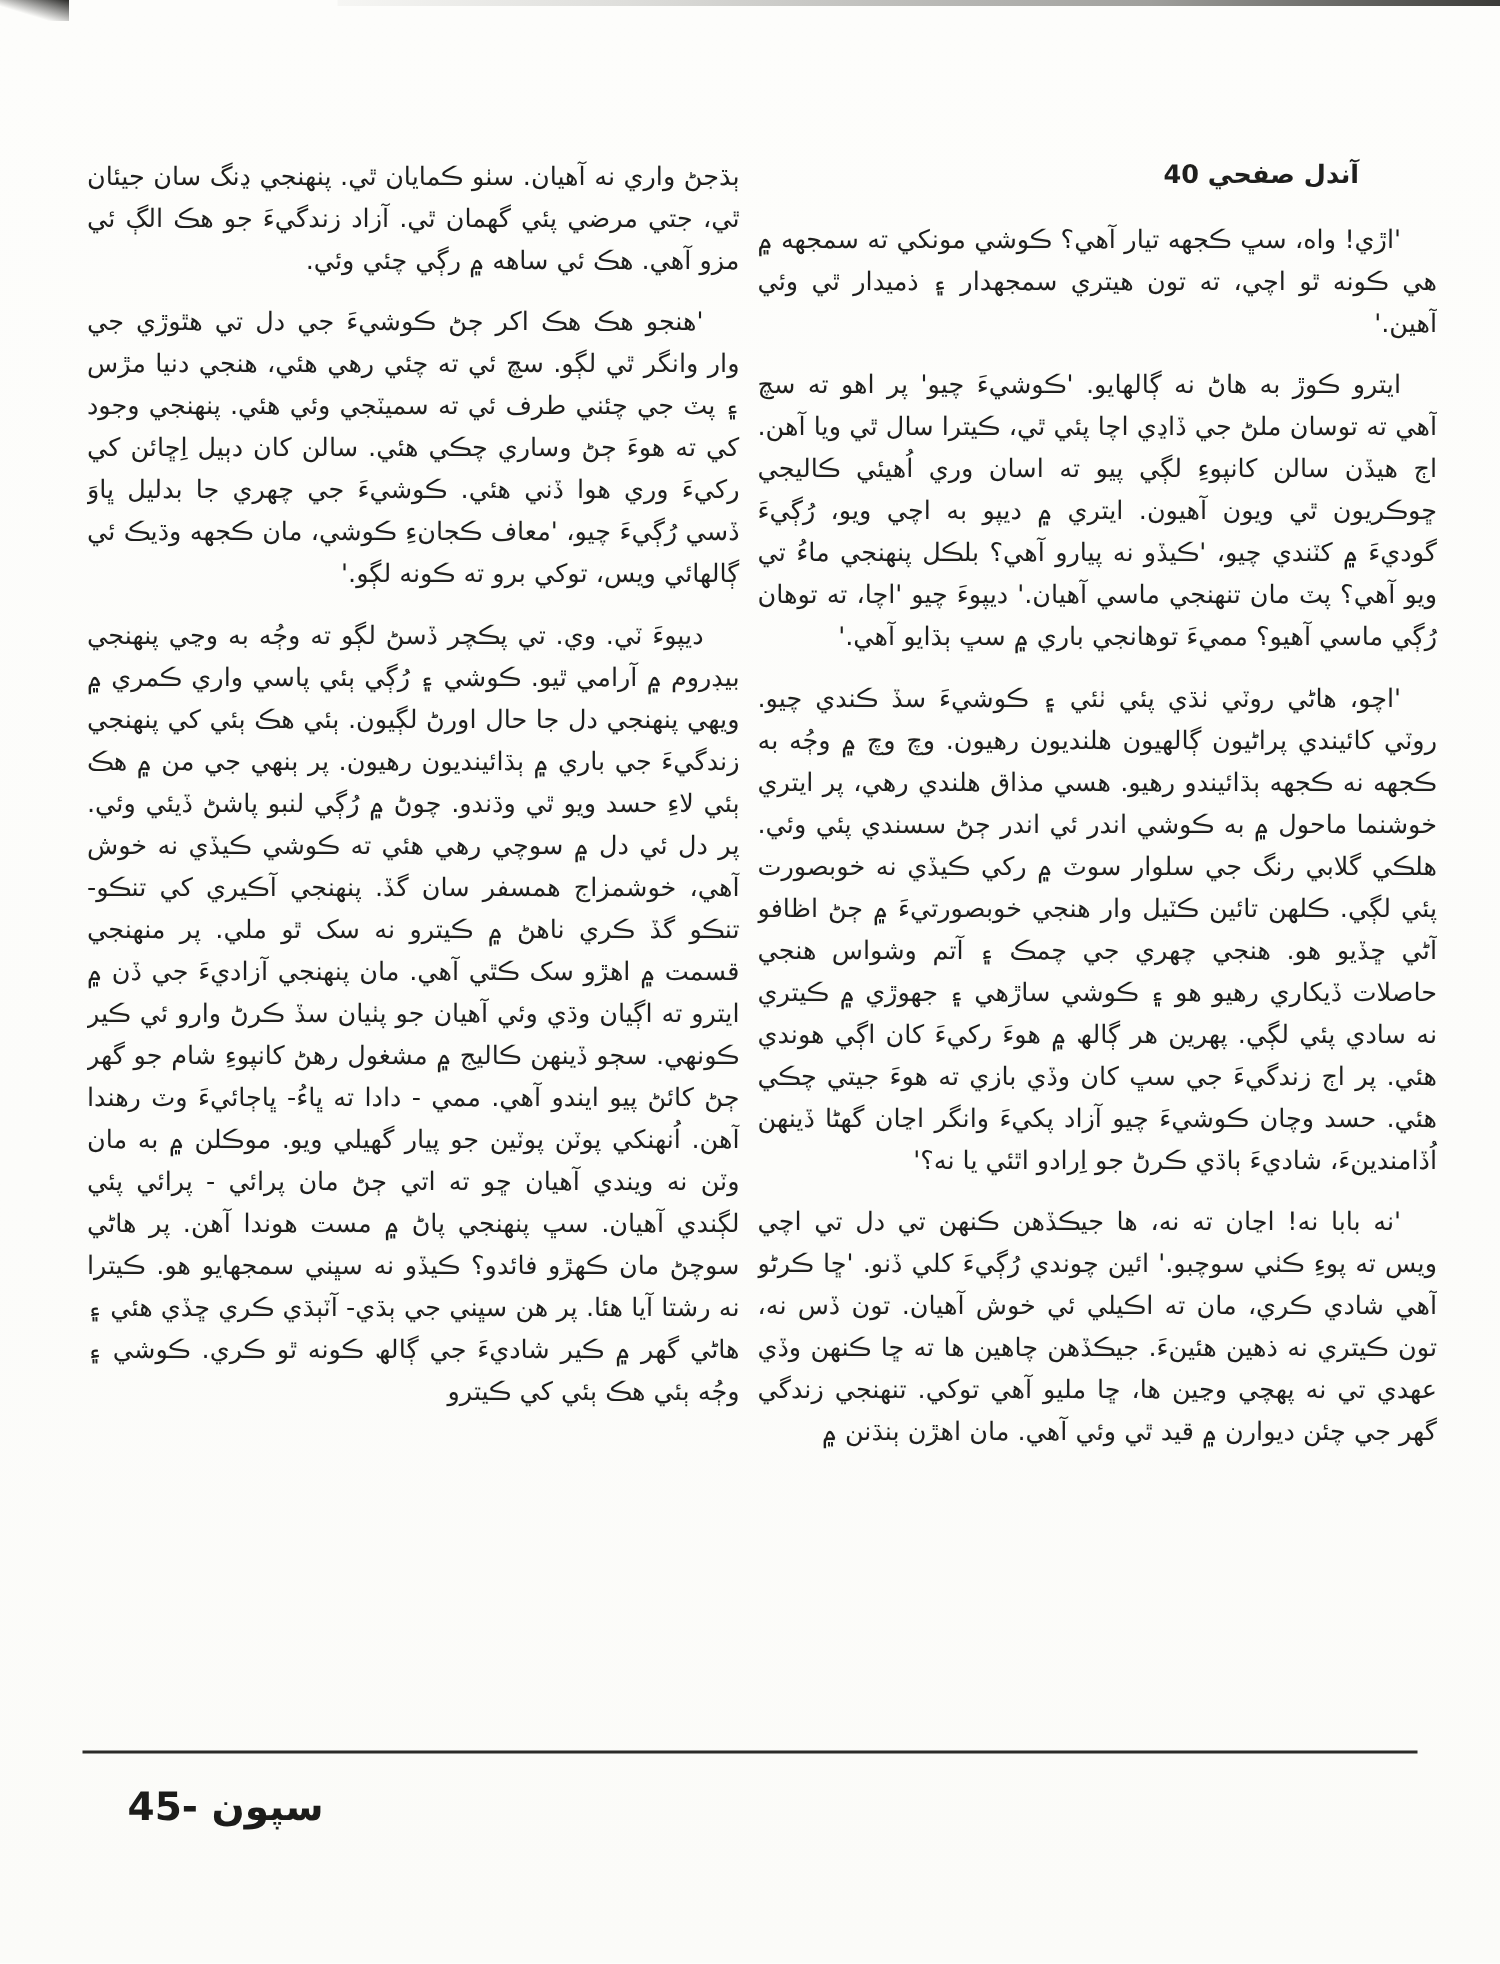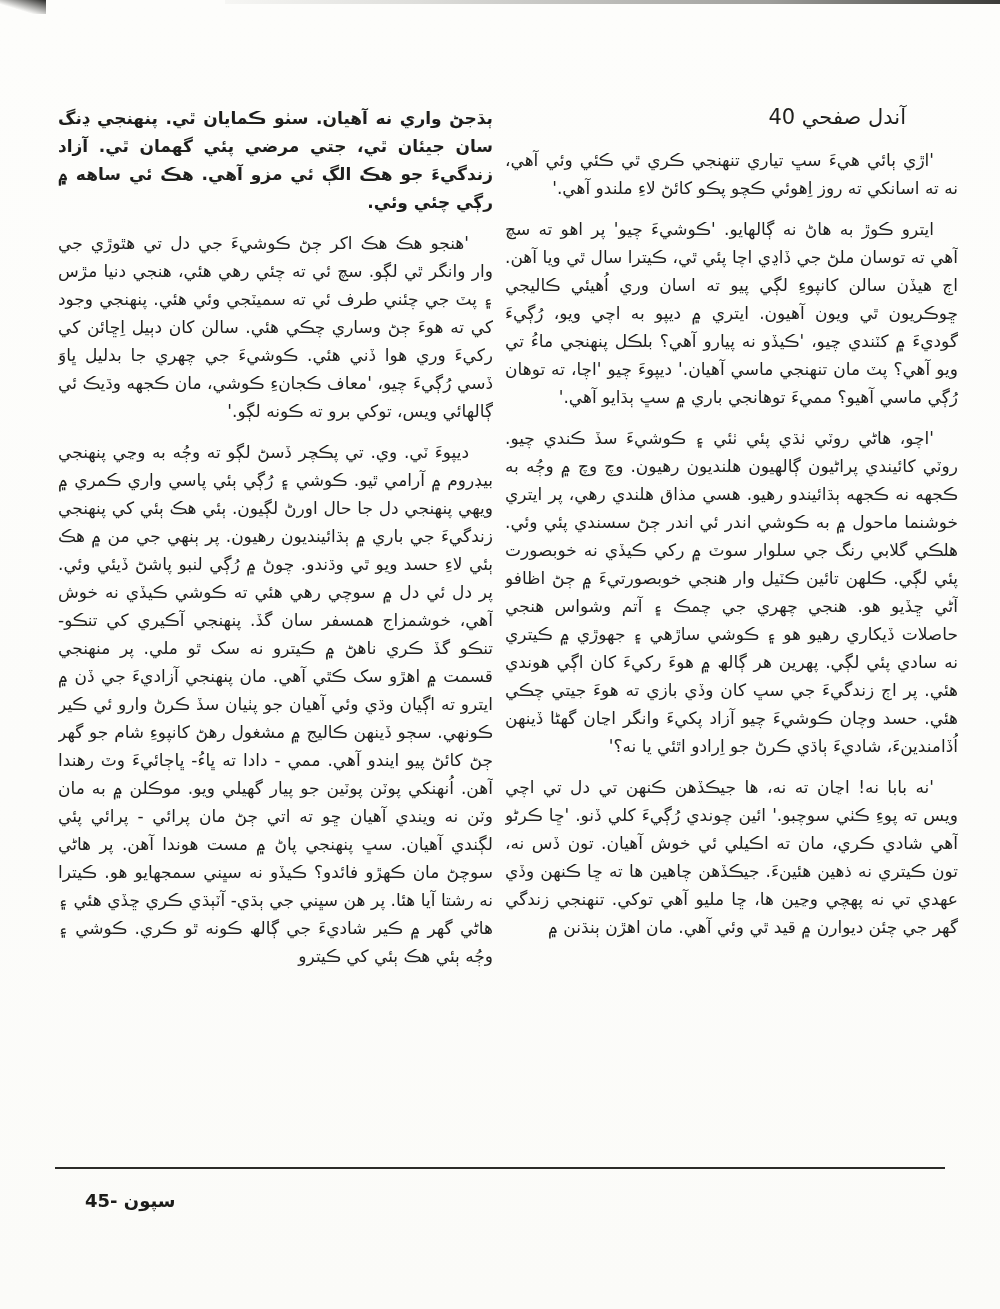--- a/index.html
+++ b/index.html
@@ -63,7 +63,7 @@
     margin: 0 0 13px 0;
     text-indent: 24px;
   }
-  .col p.no-indent { text-indent: 0; font-weight: bold; }
+  .col p.no-indent { text-indent: 0; }
   .footer-rule {
     position: absolute;
     top: 1167px;

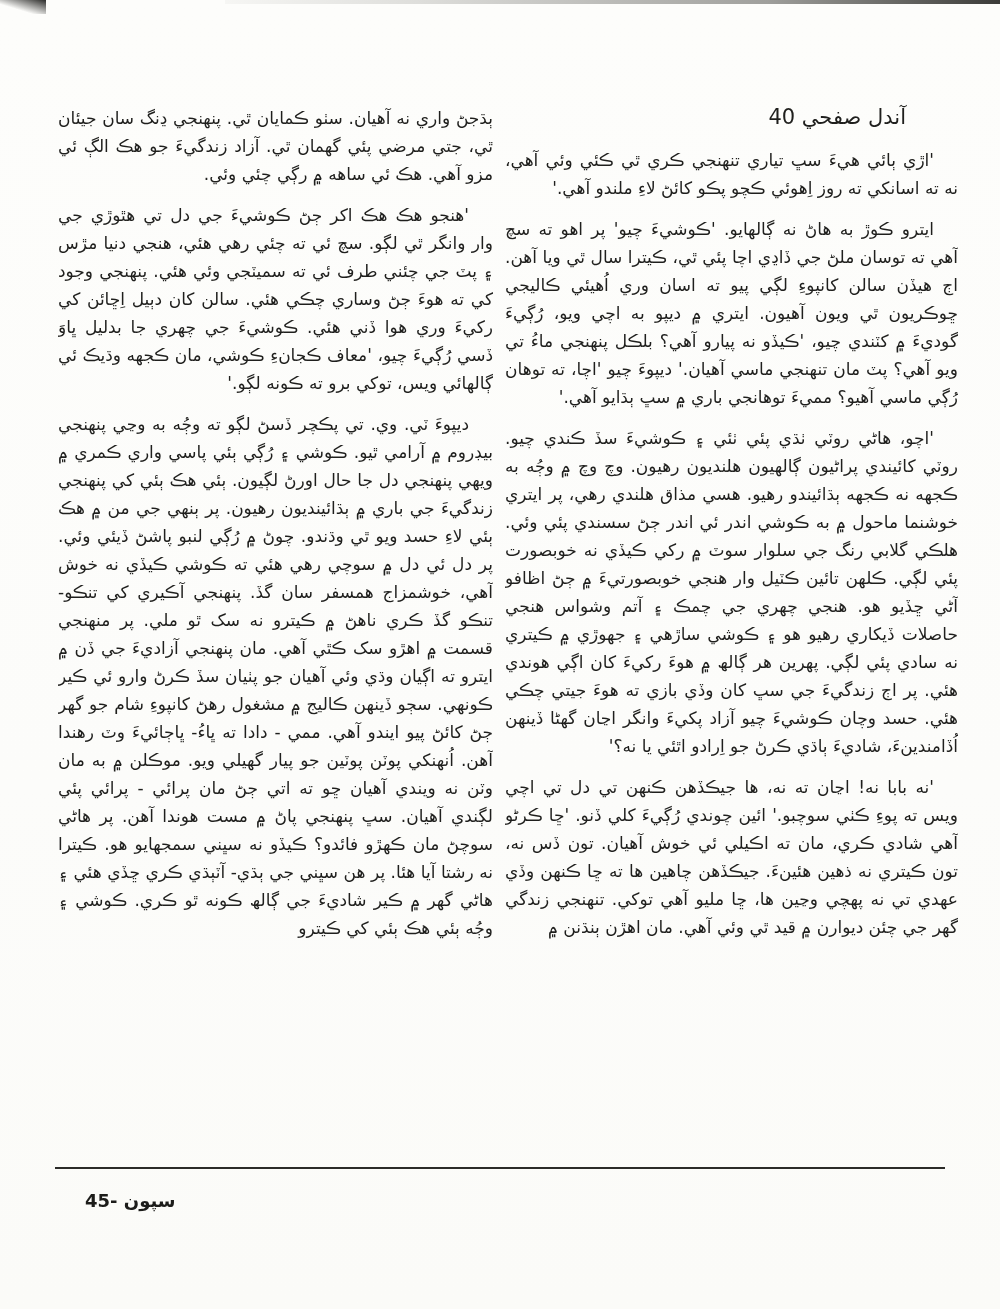--- a/index.html
+++ b/index.html
@@ -52,8 +52,8 @@
   .col-first  { right: 42px;  width: 453px; }
   .col-second { right: 507px; width: 435px; }
   .page-header {
-    font-weight: normal;
-    font-size: 21px;
+    font-weight: bold;
+    font-size: 17px;
     line-height: 26px;
     margin: 0 0 16px 0;
     padding-right: 52px;

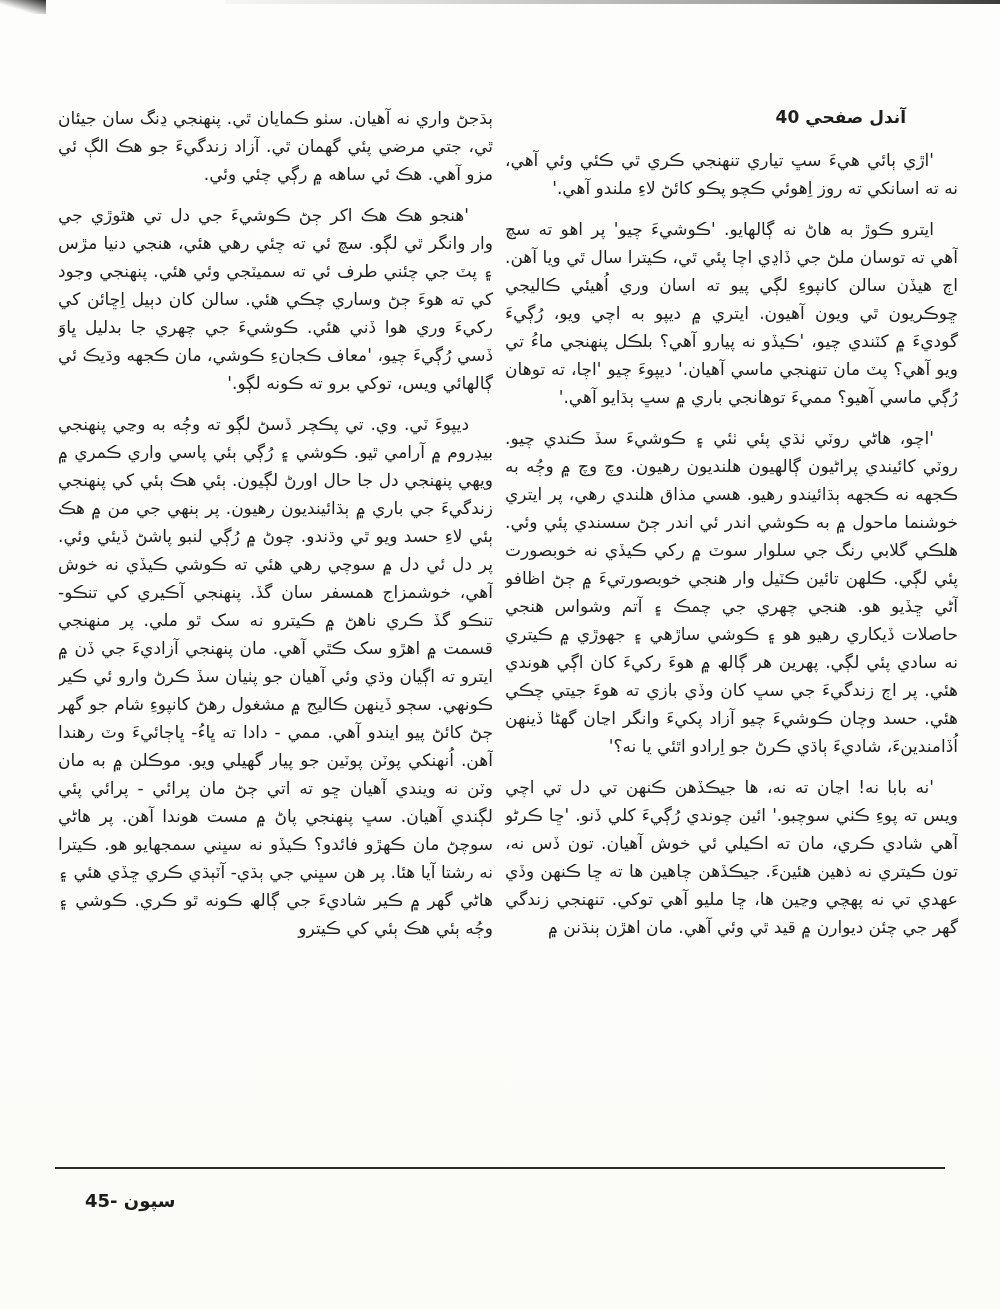--- a/index.html
+++ b/index.html
@@ -95,6 +95,7 @@
 
     <div class="col col-first">
       <h2 class="page-header">آندل صفحي 40</h2>
+      <p>'اڙي! واه، سڀ ڪجهه تيار آهي؟ ڪوشي مونکي ته سمجهه ۾ هي ڪونه ٿو اچي، ته تون هيتري سمجهدار ۽ ذميدار ٿي وئي آهين.'</p>
       <p>'اڙي ٻائي هيءَ سڀ تياري تنهنجي ڪري ٿي ڪئي وئي آهي، نه ته اسانکي ته روز اِهوئي ڪچو پڪو کائڻ لاءِ ملندو آهي.'</p>
       <p>ايترو ڪوڙ به هاڻ نه ڳالهايو. 'ڪوشيءَ چيو' پر اهو ته سچ آهي ته توسان ملڻ جي ڏاڍي اچا پئي ٿي، ڪيترا سال ٿي ويا آهن. اڄ هيڏن سالن کانپوءِ لڳي پيو ته اسان وري اُهيئي ڪاليجي ڇوڪريون ٿي ويون آهيون. ايتري ۾ ديپو به اچي ويو، رُڳيءَ گوديءَ ۾ کٽندي چيو، 'ڪيڏو نه پيارو آهي؟ بلڪل پنهنجي ماءُ تي ويو آهي؟ پٽ مان تنهنجي ماسي آهيان.' ديپوءَ چيو 'اچا، ته توهان رُڳي ماسي آهيو؟ مميءَ توهانجي باري ۾ سڀ ٻڌايو آهي.'</p>
       <p>'اچو، هاڻي روٽي ٺڌي پئي ٺئي ۽ ڪوشيءَ سڏ ڪندي چيو. روٽي کائيندي پراڻيون ڳالهيون هلنديون رهيون. وچ وچ ۾ وڄُه به ڪجهه نه ڪجهه ٻڌائيندو رهيو. هسي مذاق هلندي رهي، پر ايتري خوشنما ماحول ۾ به ڪوشي اندر ئي اندر ڄڻ سسندي پئي وئي. هلڪي گلابي رنگ جي سلوار سوٽ ۾ رکي ڪيڏي نه خوبصورت پئي لڳي. ڪلهن تائين ڪٽيل وار هنجي خوبصورتيءَ ۾ ڄڻ اظافو آڻي ڇڏيو هو. هنجي چهري جي چمڪ ۽ آتم وشواس هنجي حاصلات ڏيکاري رهيو هو ۽ ڪوشي ساڙهي ۽ جهوڙي ۾ ڪيتري نه سادي پئي لڳي. پهرين هر ڳالھ ۾ هوءَ رکيءَ کان اڳي هوندي هئي. پر اڄ زندگيءَ جي سڀ کان وڏي بازي ته هوءَ جيتي چڪي هئي. حسد وچان ڪوشيءَ چيو آزاد پکيءَ وانگر اڃان گهڻا ڏينهن اُڏامندينءَ، شاديءَ ٻاڌي ڪرڻ جو اِرادو اٿئي يا نه؟'</p>

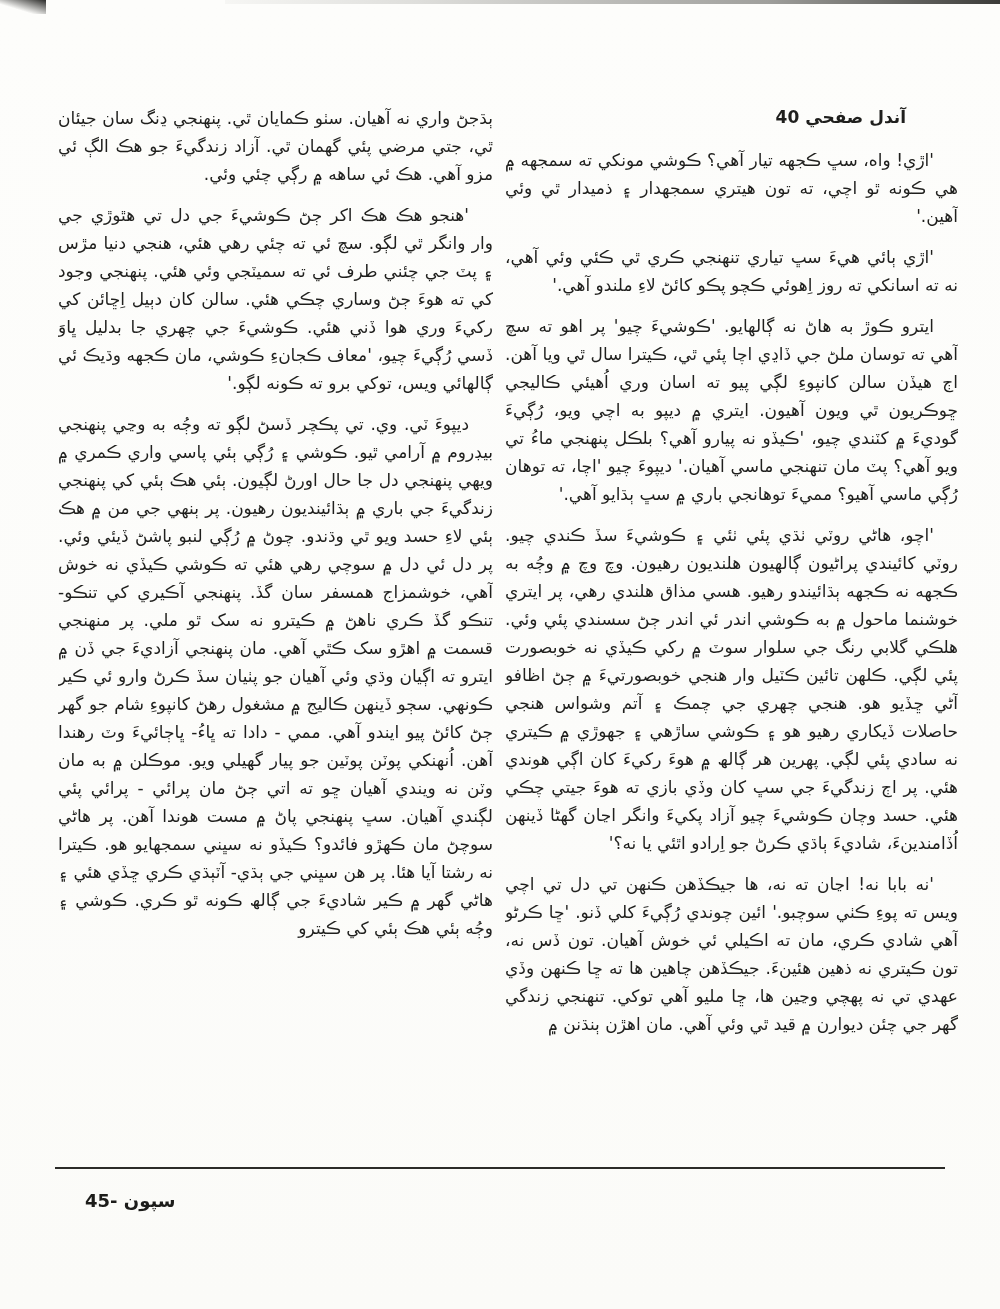--- a/index.html
+++ b/index.html
@@ -96,7 +96,6 @@
     <div class="col col-first">
       <h2 class="page-header">آندل صفحي 40</h2>
       <p>'اڙي! واه، سڀ ڪجهه تيار آهي؟ ڪوشي مونکي ته سمجهه ۾ هي ڪونه ٿو اچي، ته تون هيتري سمجهدار ۽ ذميدار ٿي وئي آهين.'</p>
-      <p>'اڙي ٻائي هيءَ سڀ تياري تنهنجي ڪري ٿي ڪئي وئي آهي، نه ته اسانکي ته روز اِهوئي ڪچو پڪو کائڻ لاءِ ملندو آهي.'</p>
       <p>ايترو ڪوڙ به هاڻ نه ڳالهايو. 'ڪوشيءَ چيو' پر اهو ته سچ آهي ته توسان ملڻ جي ڏاڍي اچا پئي ٿي، ڪيترا سال ٿي ويا آهن. اڄ هيڏن سالن کانپوءِ لڳي پيو ته اسان وري اُهيئي ڪاليجي ڇوڪريون ٿي ويون آهيون. ايتري ۾ ديپو به اچي ويو، رُڳيءَ گوديءَ ۾ کٽندي چيو، 'ڪيڏو نه پيارو آهي؟ بلڪل پنهنجي ماءُ تي ويو آهي؟ پٽ مان تنهنجي ماسي آهيان.' ديپوءَ چيو 'اچا، ته توهان رُڳي ماسي آهيو؟ مميءَ توهانجي باري ۾ سڀ ٻڌايو آهي.'</p>
       <p>'اچو، هاڻي روٽي ٺڌي پئي ٺئي ۽ ڪوشيءَ سڏ ڪندي چيو. روٽي کائيندي پراڻيون ڳالهيون هلنديون رهيون. وچ وچ ۾ وڄُه به ڪجهه نه ڪجهه ٻڌائيندو رهيو. هسي مذاق هلندي رهي، پر ايتري خوشنما ماحول ۾ به ڪوشي اندر ئي اندر ڄڻ سسندي پئي وئي. هلڪي گلابي رنگ جي سلوار سوٽ ۾ رکي ڪيڏي نه خوبصورت پئي لڳي. ڪلهن تائين ڪٽيل وار هنجي خوبصورتيءَ ۾ ڄڻ اظافو آڻي ڇڏيو هو. هنجي چهري جي چمڪ ۽ آتم وشواس هنجي حاصلات ڏيکاري رهيو هو ۽ ڪوشي ساڙهي ۽ جهوڙي ۾ ڪيتري نه سادي پئي لڳي. پهرين هر ڳالھ ۾ هوءَ رکيءَ کان اڳي هوندي هئي. پر اڄ زندگيءَ جي سڀ کان وڏي بازي ته هوءَ جيتي چڪي هئي. حسد وچان ڪوشيءَ چيو آزاد پکيءَ وانگر اڃان گهڻا ڏينهن اُڏامندينءَ، شاديءَ ٻاڌي ڪرڻ جو اِرادو اٿئي يا نه؟'</p>
       <p>'نه بابا نه! اڃان ته نه، ها جيڪڏهن ڪنهن تي دل تي اچي ويس ته پوءِ ڪٺي سوچبو.' ائين چوندي رُڳيءَ کلي ڏنو. 'ڇا ڪرڻو آهي شادي ڪري، مان ته اڪيلي ئي خوش آهيان. تون ڏس نه، تون ڪيتري نه ذهين هئينءَ. جيڪڏهن چاهين ها ته ڇا ڪنهن وڏي عهدي تي نه پهچي وڃين ها، ڇا مليو آهي توکي. تنهنجي زندگي گهر جي چئن ديوارن ۾ قيد ٿي وئي آهي. مان اهڙن ٻنڌنن ۾</p>

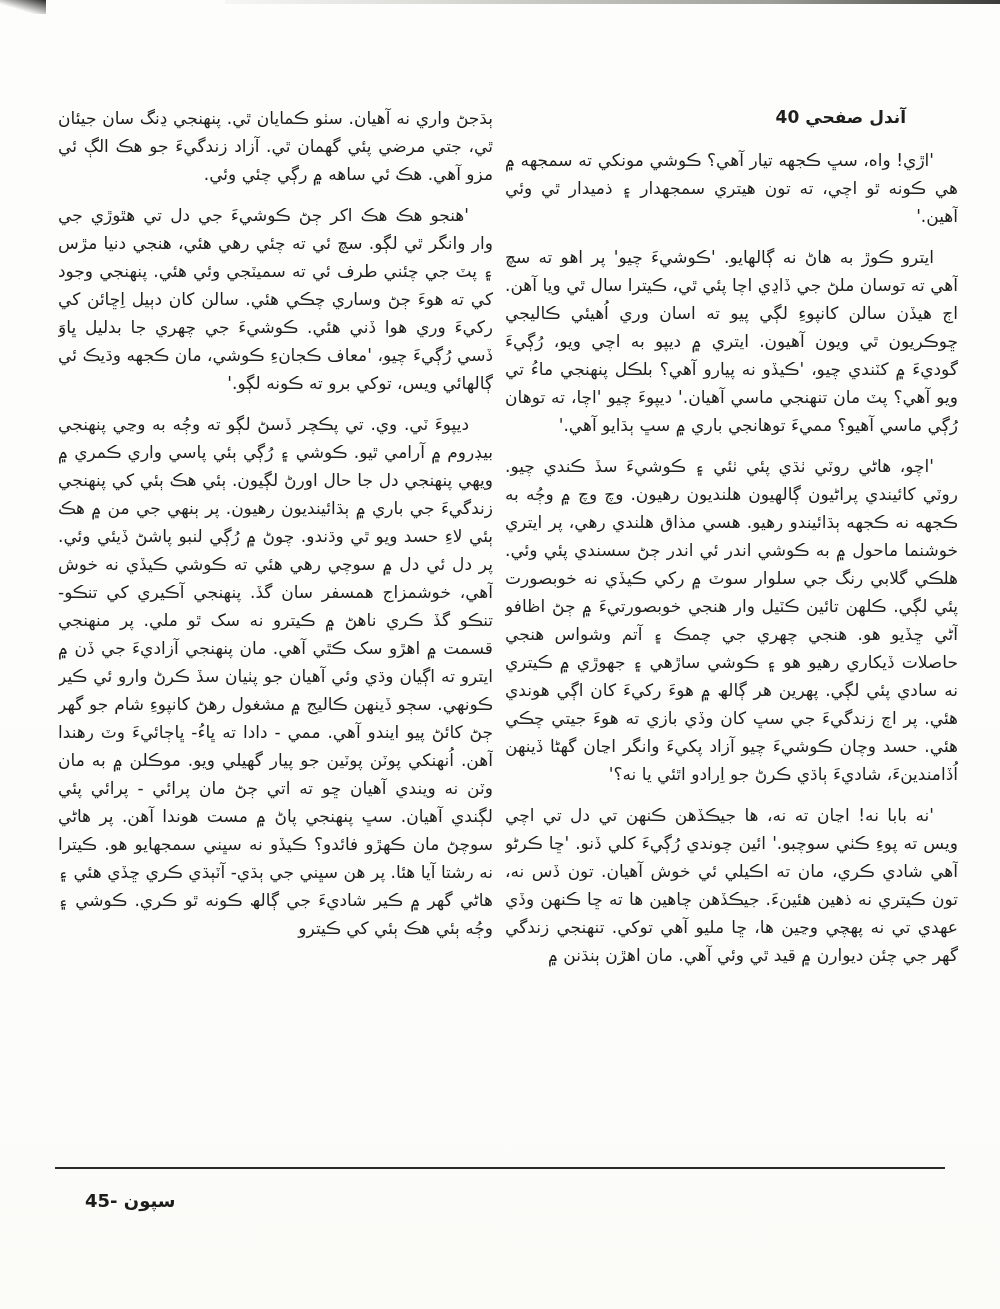--- a/index.html
+++ b/index.html
@@ -77,7 +77,7 @@
     top: 1190px;
     left: 85px;
     font-weight: bold;
-    font-size: 18px;
+    font-size: 26px;
     direction: rtl;
     color: #1c1c1a;
     letter-spacing: 1px;

